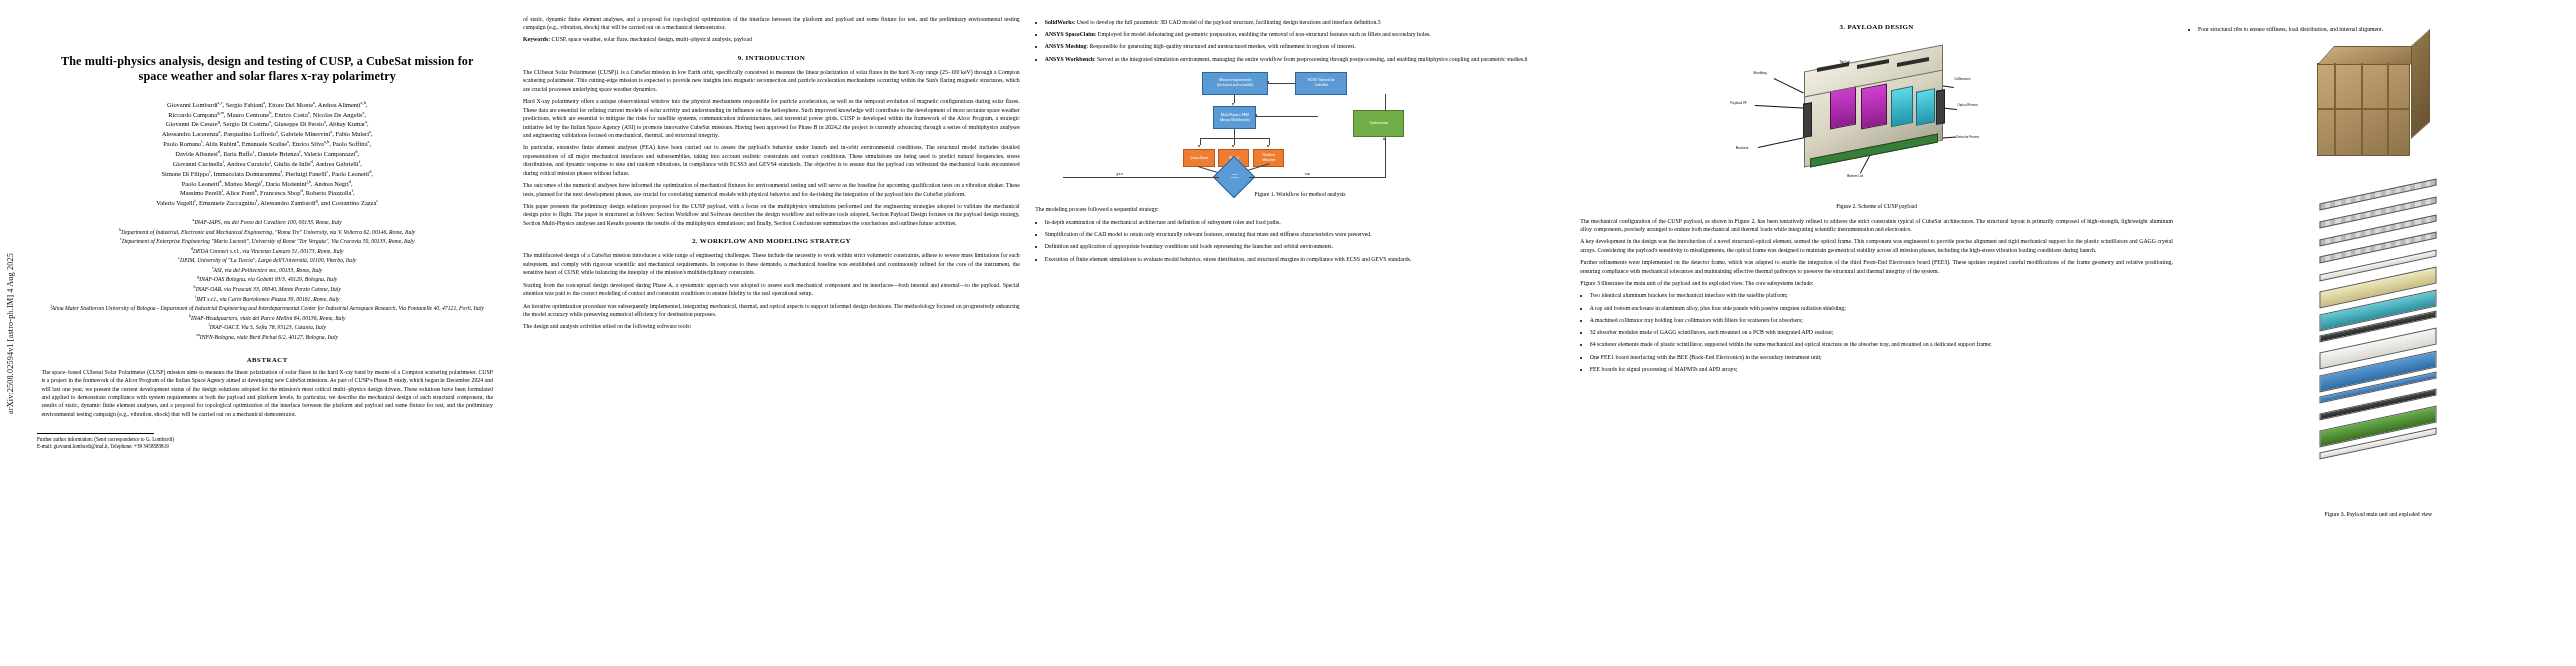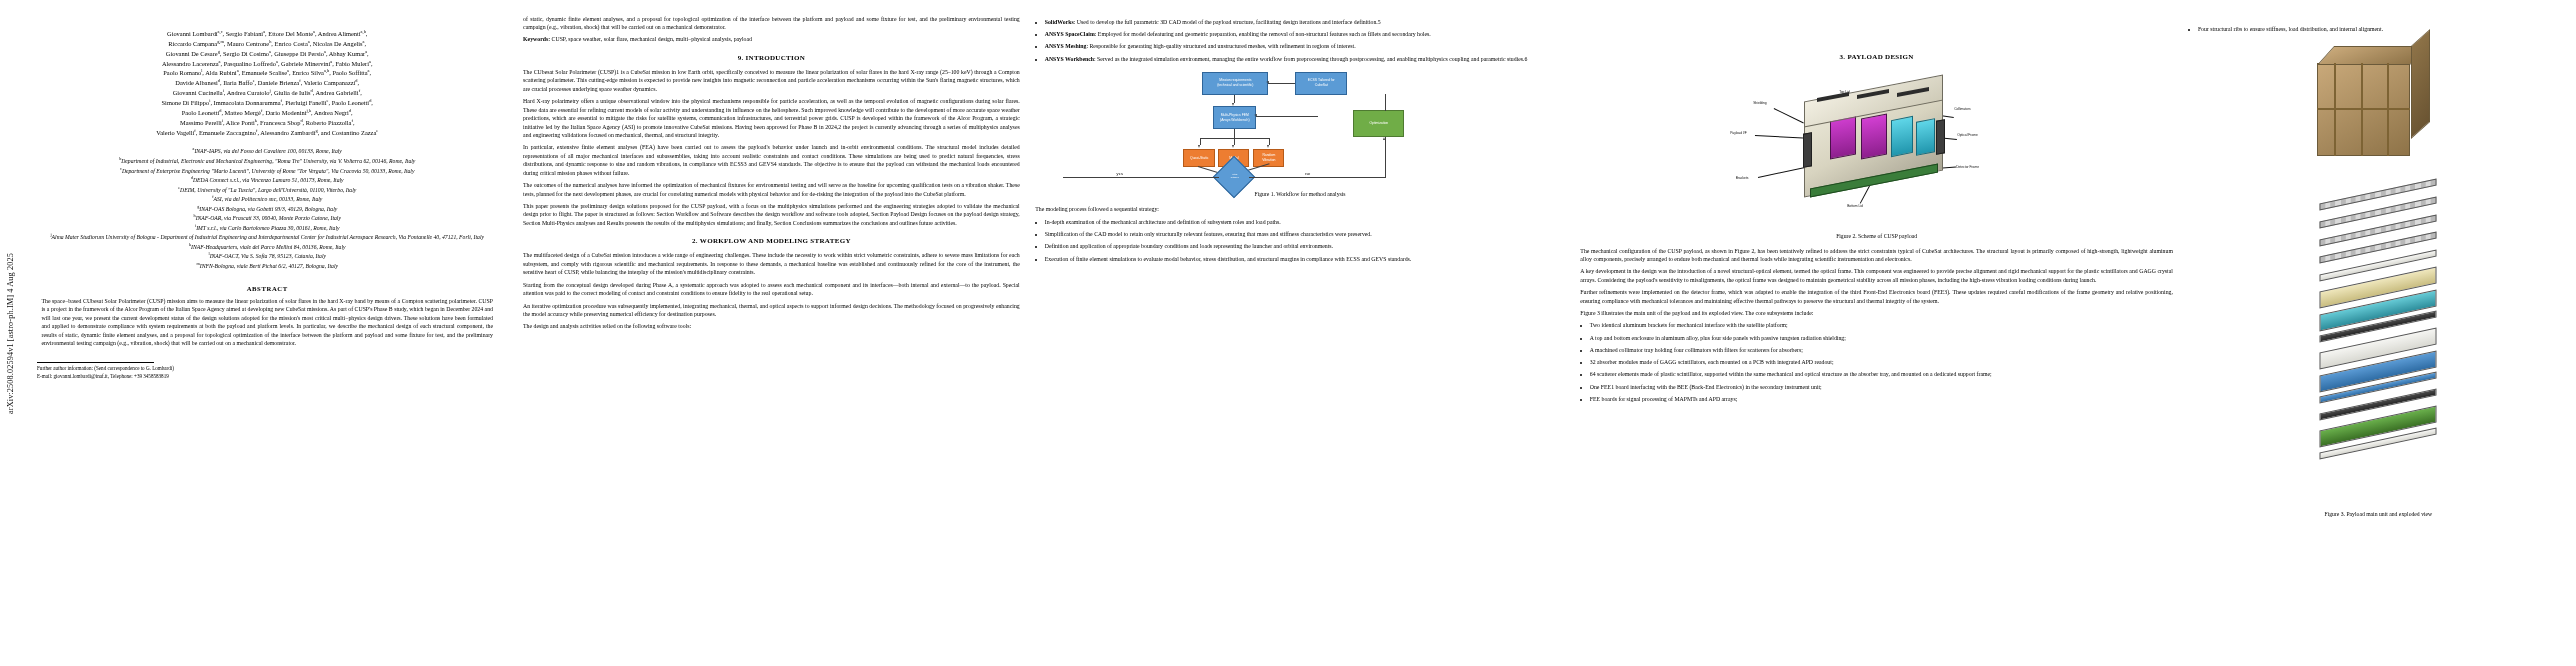--- a/index.html
+++ b/index.html
@@ -319,7 +319,7 @@
 
   <div class="page p4 body-col">
 
-    <div class="sec-head" style="margin-top:37px;">3. PAYLOAD DESIGN</div>
+    <div class="sec-head" style="margin-top:7px;">3. PAYLOAD DESIGN</div>
 
     <div class="pl-wrap">
 

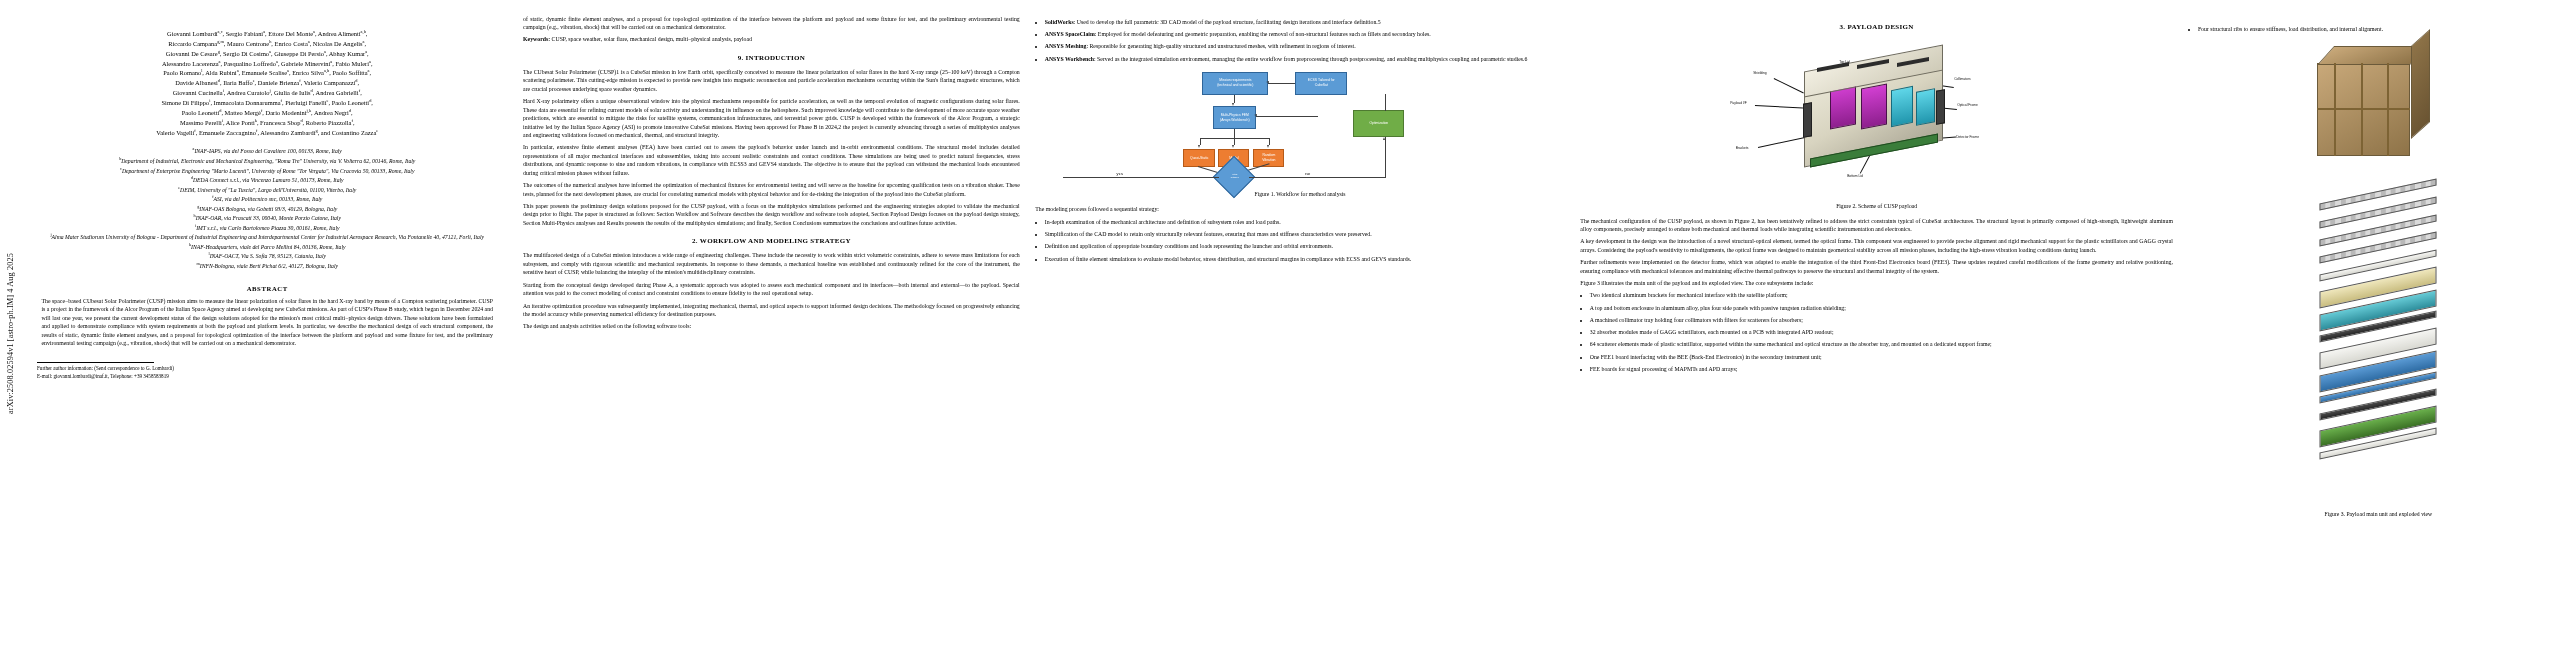--- a/index.html
+++ b/index.html
@@ -166,6 +166,7 @@
 
   <div class="page p1">
 
+    <div class="title">The multi-physics analysis, design and testing of CUSP, a CubeSat mission for space weather and solar flares x-ray polarimetry</div>
 
     <div class="authors" id="author-list">
         <div>Giovanni Lombardi<sup>a,c</sup>, Sergio Fabiani<sup>a</sup>, Ettore Del Monte<sup>a</sup>, Andrea Alimenti<sup>a,b</sup>,</div>

